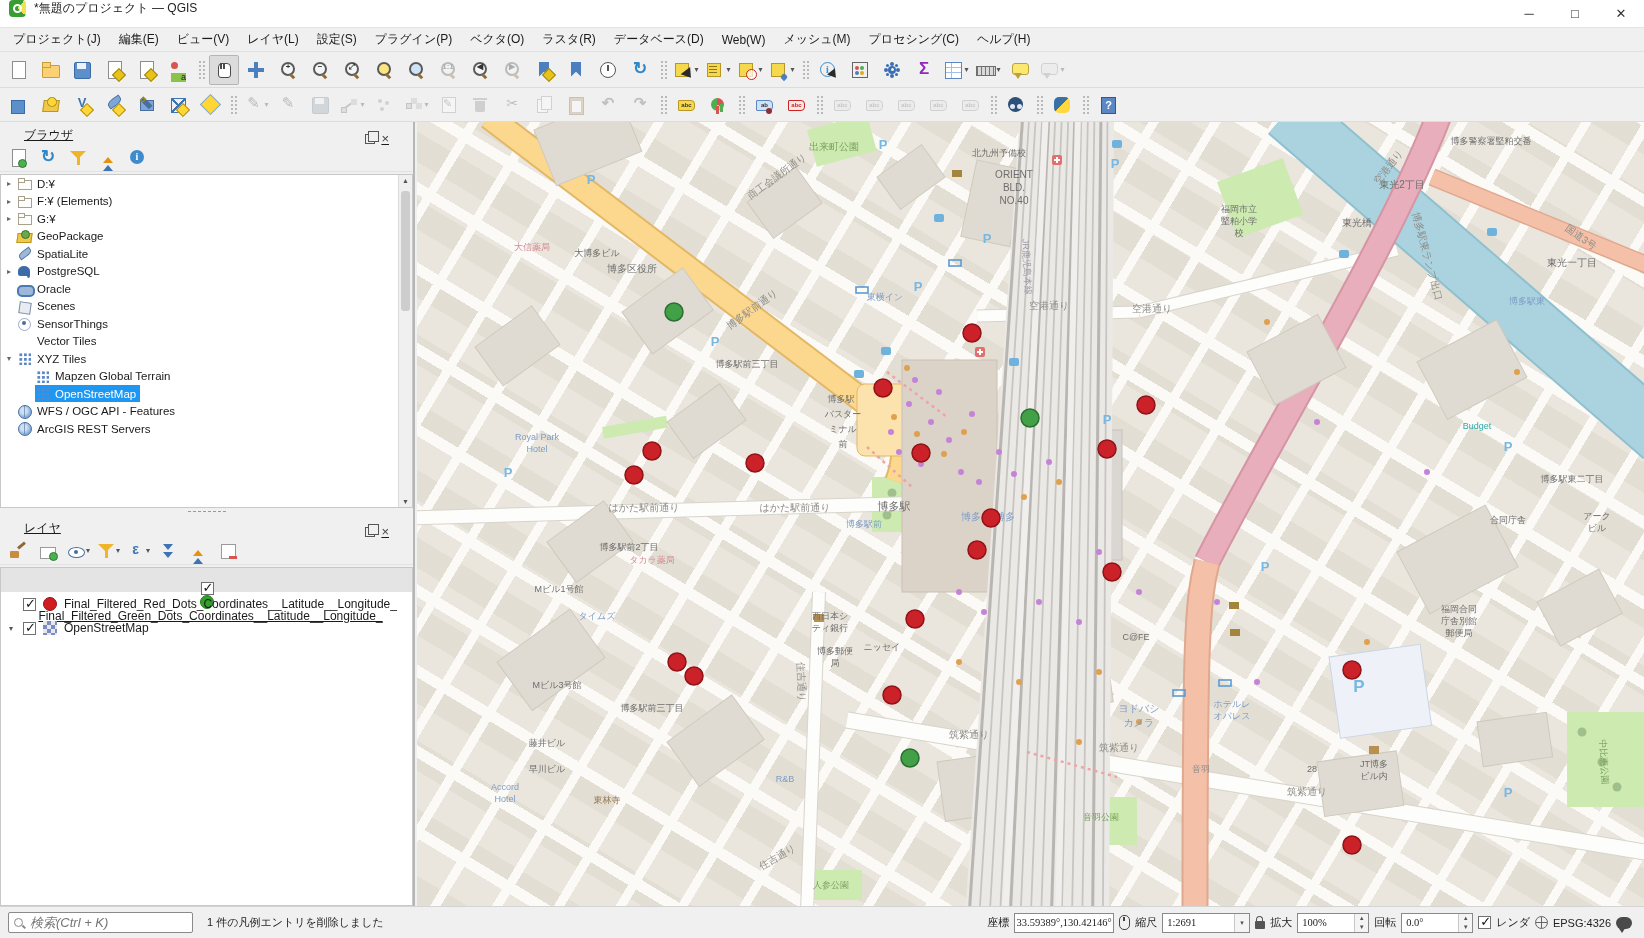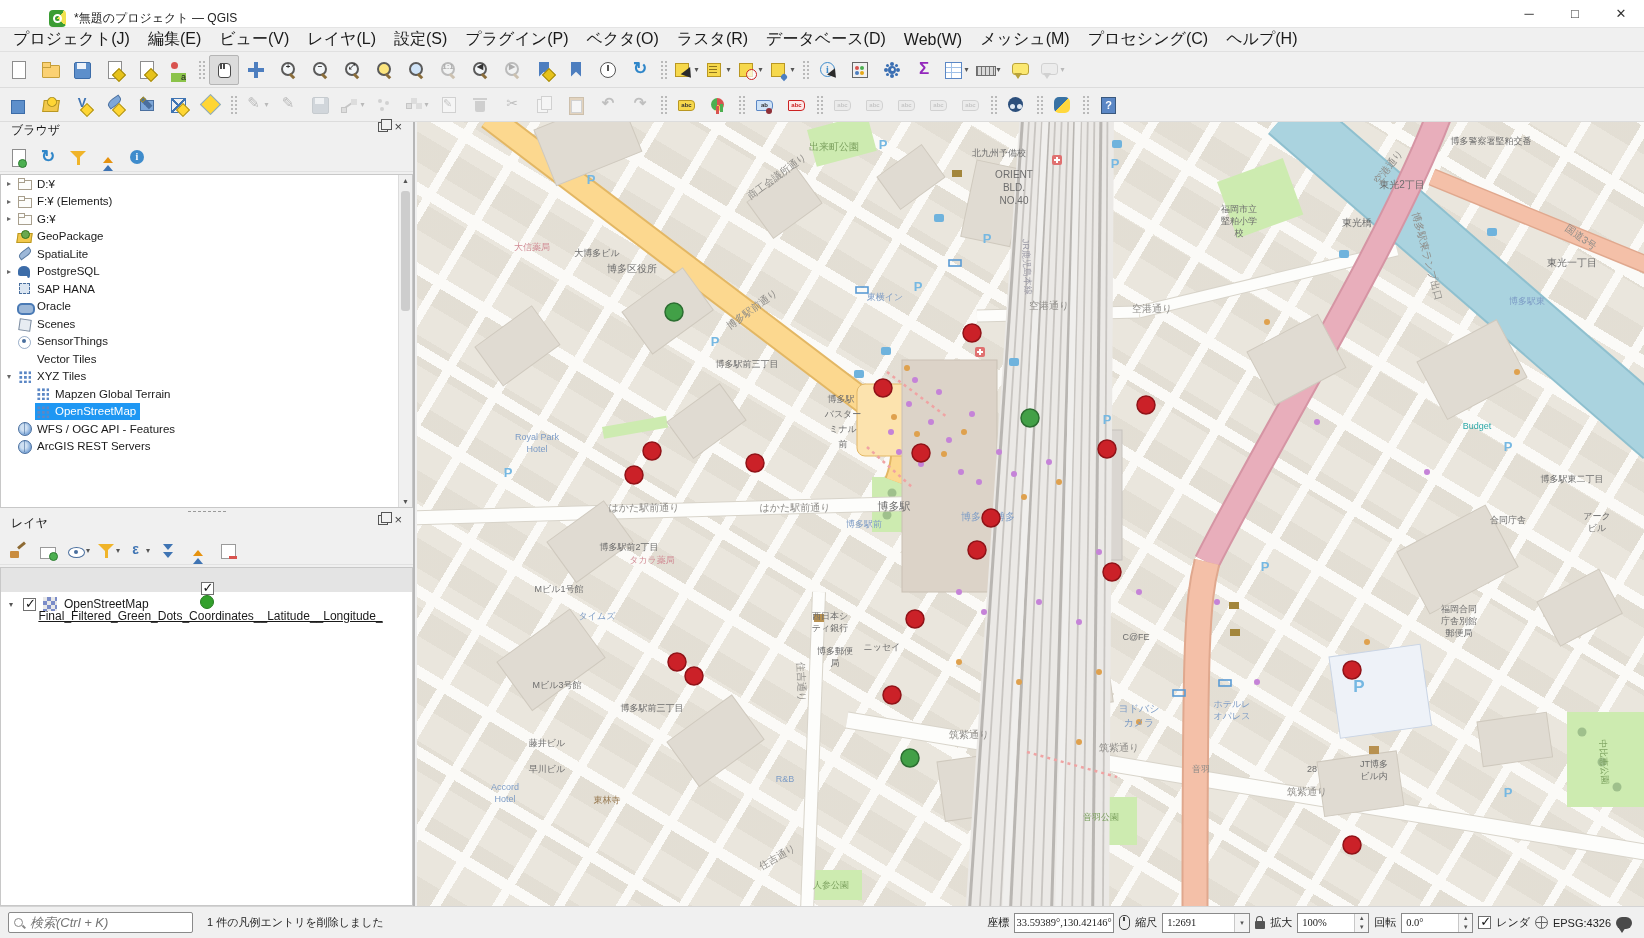--- a/index.html
+++ b/index.html
@@ -7,7 +7,7 @@
 .app{width:1644px;height:938px;position:relative;background:#f0f0f0;
   font-family:"Liberation Sans","DejaVu Sans",sans-serif;font-size:12px;color:#222;overflow:hidden;}
 
-.titlebar{height:28px;background:#fff;display:flex;align-items:flex-end;border-bottom:1px solid #e4e4e4;padding-left:40px;}
+.titlebar{height:28px;background:#fff;display:flex;align-items:flex-start;border-bottom:1px solid #e4e4e4;}
 .qlogo{width:17px;height:17px;margin:0 8px 0 9px;border-radius:4px;background:conic-gradient(from 40deg,#f0e24f 0 90deg,#3a9d33 90deg 360deg);position:relative;}
 .qlogo:after{content:"";position:absolute;inset:4px;border-radius:50%;border:2.5px solid #fff;}
 .tit{font-size:12px;color:#222;}

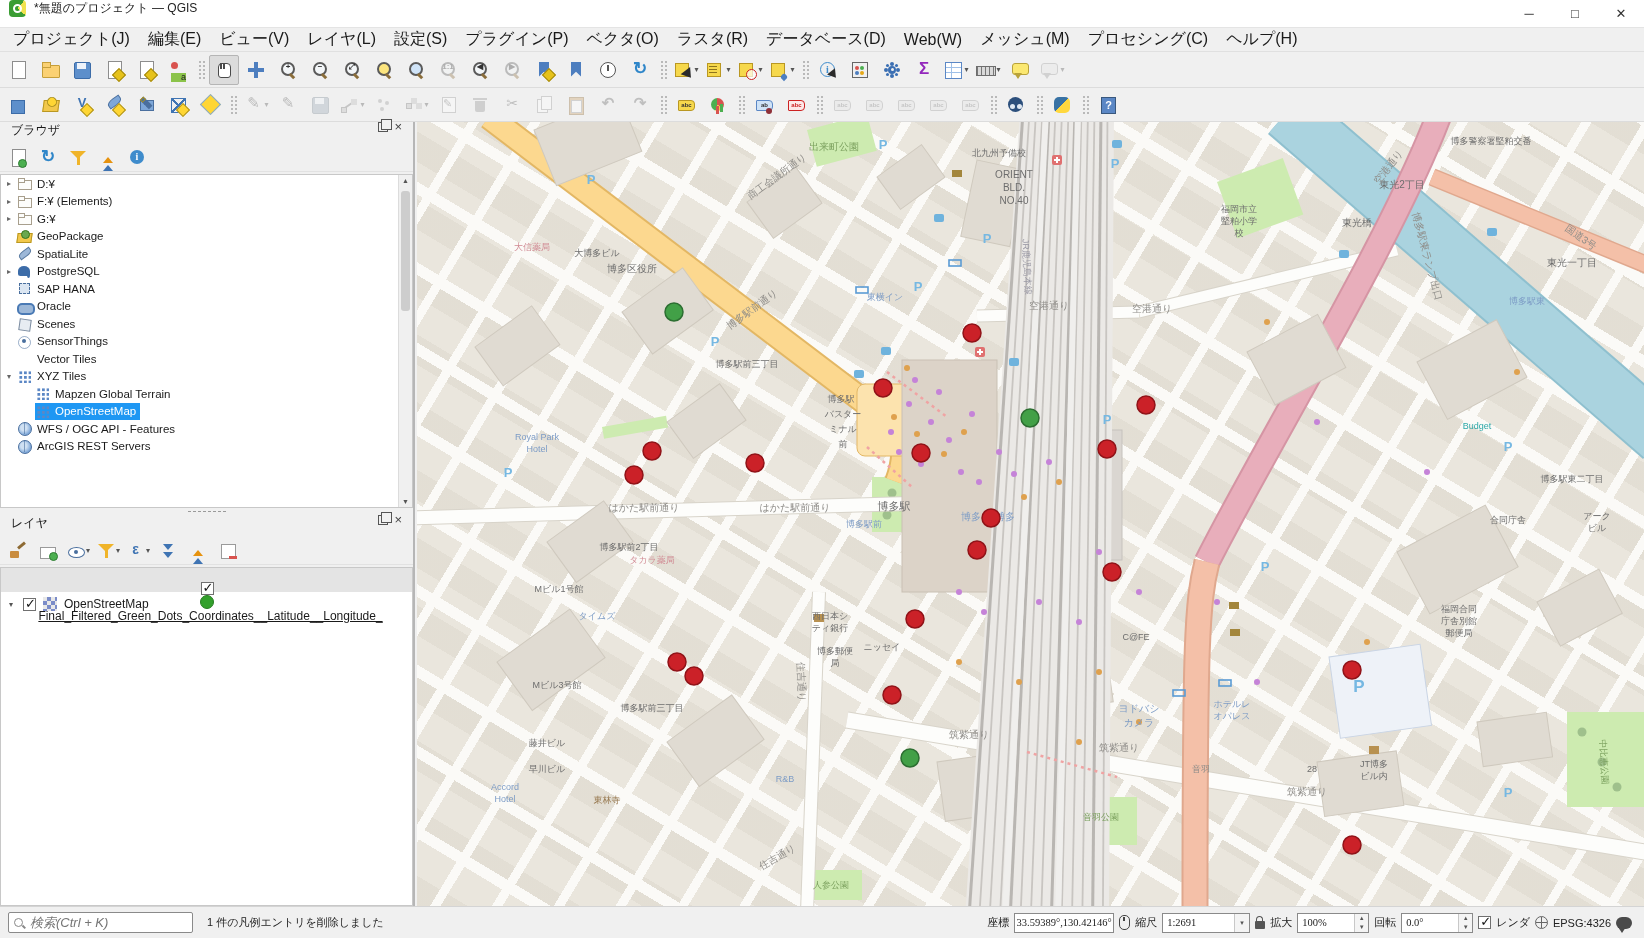--- a/index.html
+++ b/index.html
@@ -15,7 +15,7 @@
 .wbtn{width:46px;height:100%;display:flex;align-items:center;justify-content:center;font-size:13px;color:#333;}
 
 .menubar{height:24px;background:#f0f0f0;display:flex;align-items:center;padding-left:4px;border-bottom:1px solid #e0e0e0;}
-.mitem{padding:3px 9px;font-size:16px;color:#1a1a1a;}
+.mitem{padding:3px 9px;font-size:12px;color:#1a1a1a;}
 
 .toolbar{height:36px;background:#f0f0f0;display:flex;align-items:center;padding-left:2px;border-bottom:1px solid #dcdcdc;}
 .toolbar2{height:34px;}

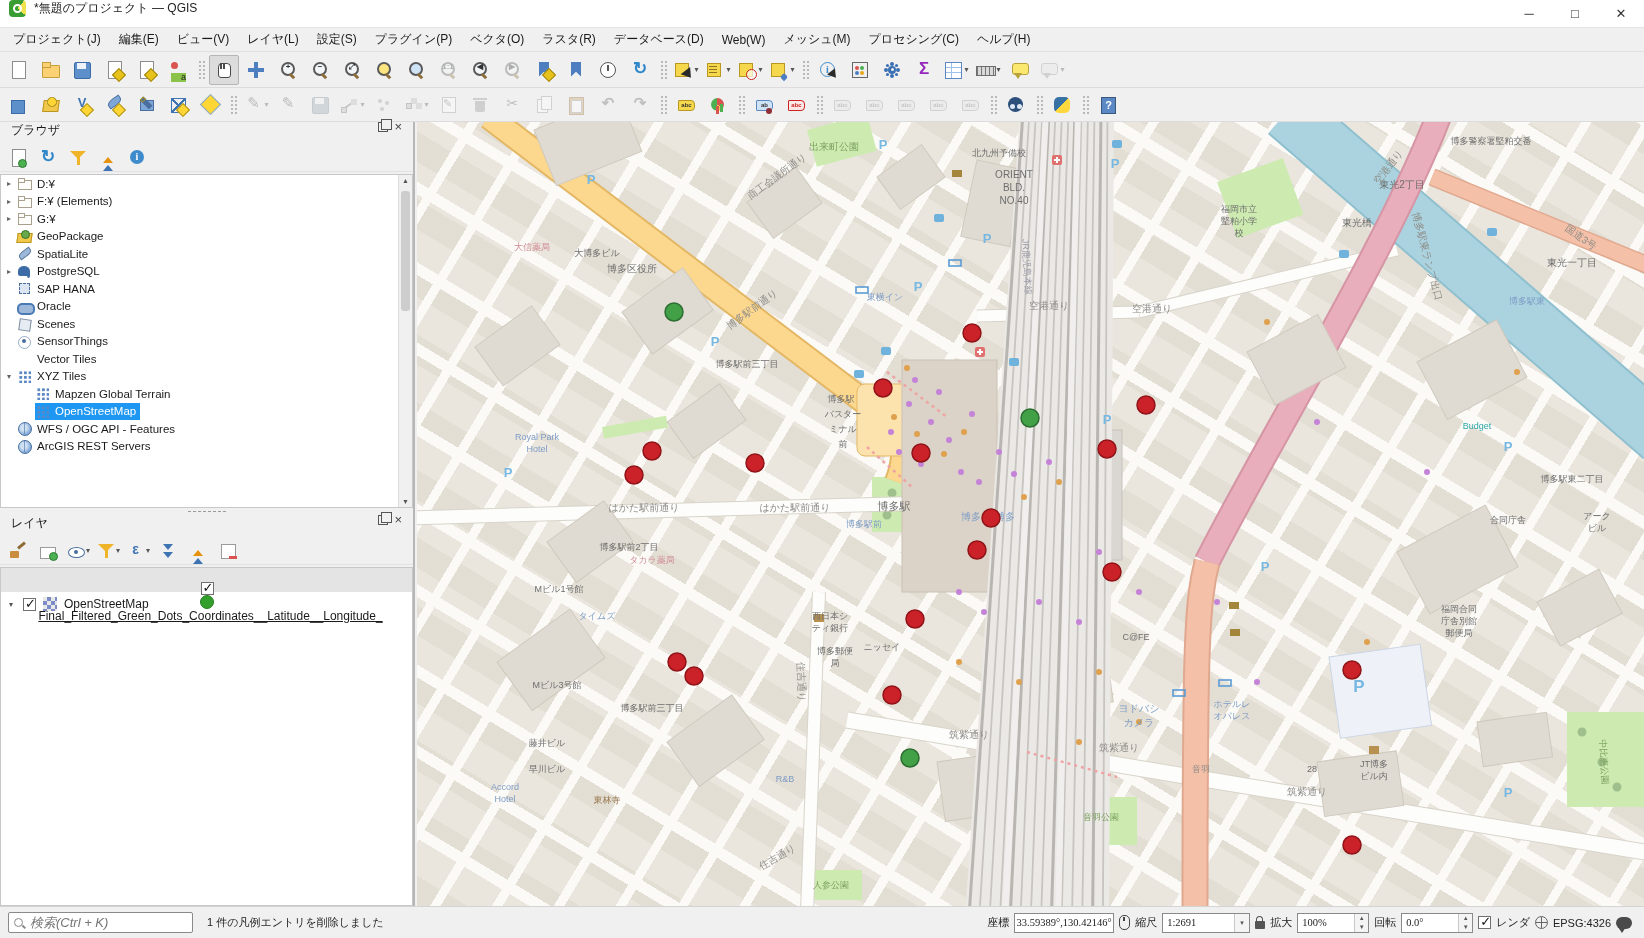--- a/index.html
+++ b/index.html
@@ -127,7 +127,7 @@
 .k-info:before{content:"i";position:absolute;left:2px;top:2px;width:14px;height:14px;border-radius:50%;background:#3f8ccc;color:#fff;font-weight:bold;font-size:10px;text-align:center;line-height:14px;font-family:"Liberation Serif",serif;}
 
 .dock{position:absolute;left:0;top:122px;width:415px;bottom:32px;background:#f0f0f0;border-right:2px solid #b6b6b6;}
-.panel-head{height:22px;display:flex;align-items:flex-start;padding:0 11px;font-size:12px;color:#1a1a1a;}
+.panel-head{height:22px;display:flex;align-items:flex-end;padding:0 24px;font-size:12px;color:#1a1a1a;text-decoration:underline;}
 .phbtns{margin-left:auto;display:flex;gap:6px;align-items:center;}
 .pfloat{width:10px;height:10px;border:1.4px solid #555;position:relative;}
 .pfloat:after{content:"";position:absolute;left:2px;top:-4px;width:9px;height:9px;border:1.4px solid #555;background:#f0f0f0;}

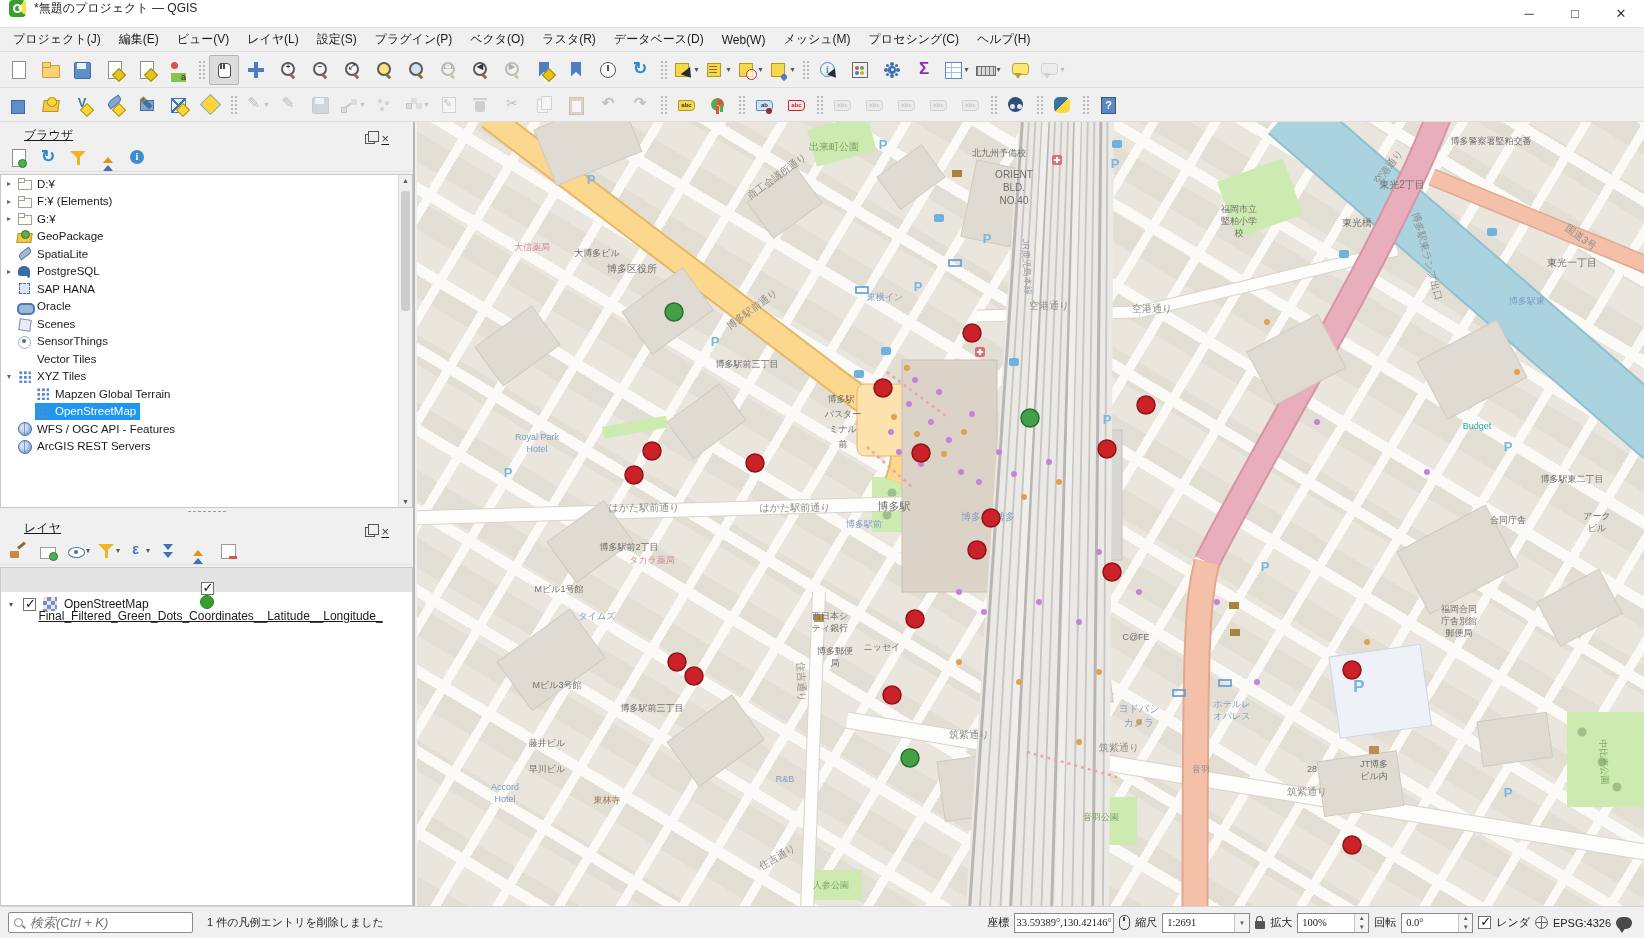--- a/index.html
+++ b/index.html
@@ -527,11 +527,6 @@
               <span class="texp">▸</span>
               <span class="bico b-pg"></span>
               <span>PostgreSQL</span>
-            </div>
-            <div class="trow">
-              <span class="texp"></span>
-              <span class="bico b-hana"></span>
-              <span>SAP HANA</span>
             </div>
             <div class="trow">
               <span class="texp"></span>

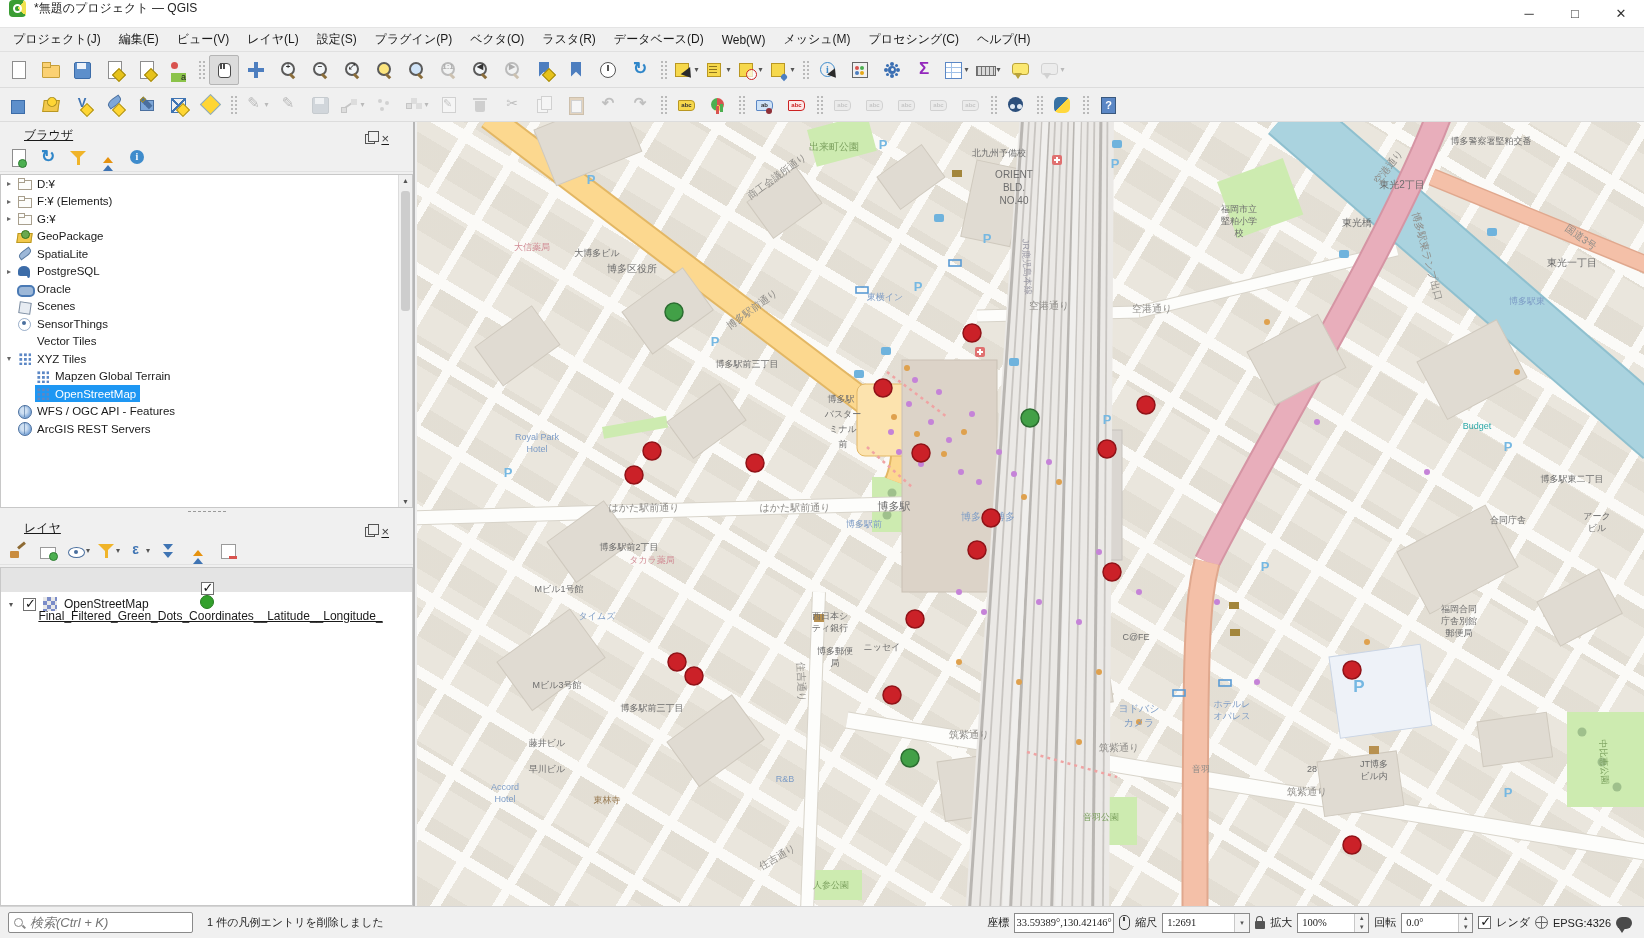--- a/index.html
+++ b/index.html
@@ -632,6 +632,12 @@
               <span class="cb"></span>
               <span class="sym g"></span>
               <span style="text-decoration: underline;">Final_Filtered_Green_Dots_Coordinates__Latitude__Longitude_</span>
+            </div>
+            <div class="lrow">
+              <span class="lexp"></span>
+              <span class="cb"></span>
+              <span class="sym r"></span>
+              <span>Final_Filtered_Red_Dots_Coordinates__Latitude__Longitude_</span>
             </div>
             <div class="lrow">
               <span class="lexp">▾</span>

